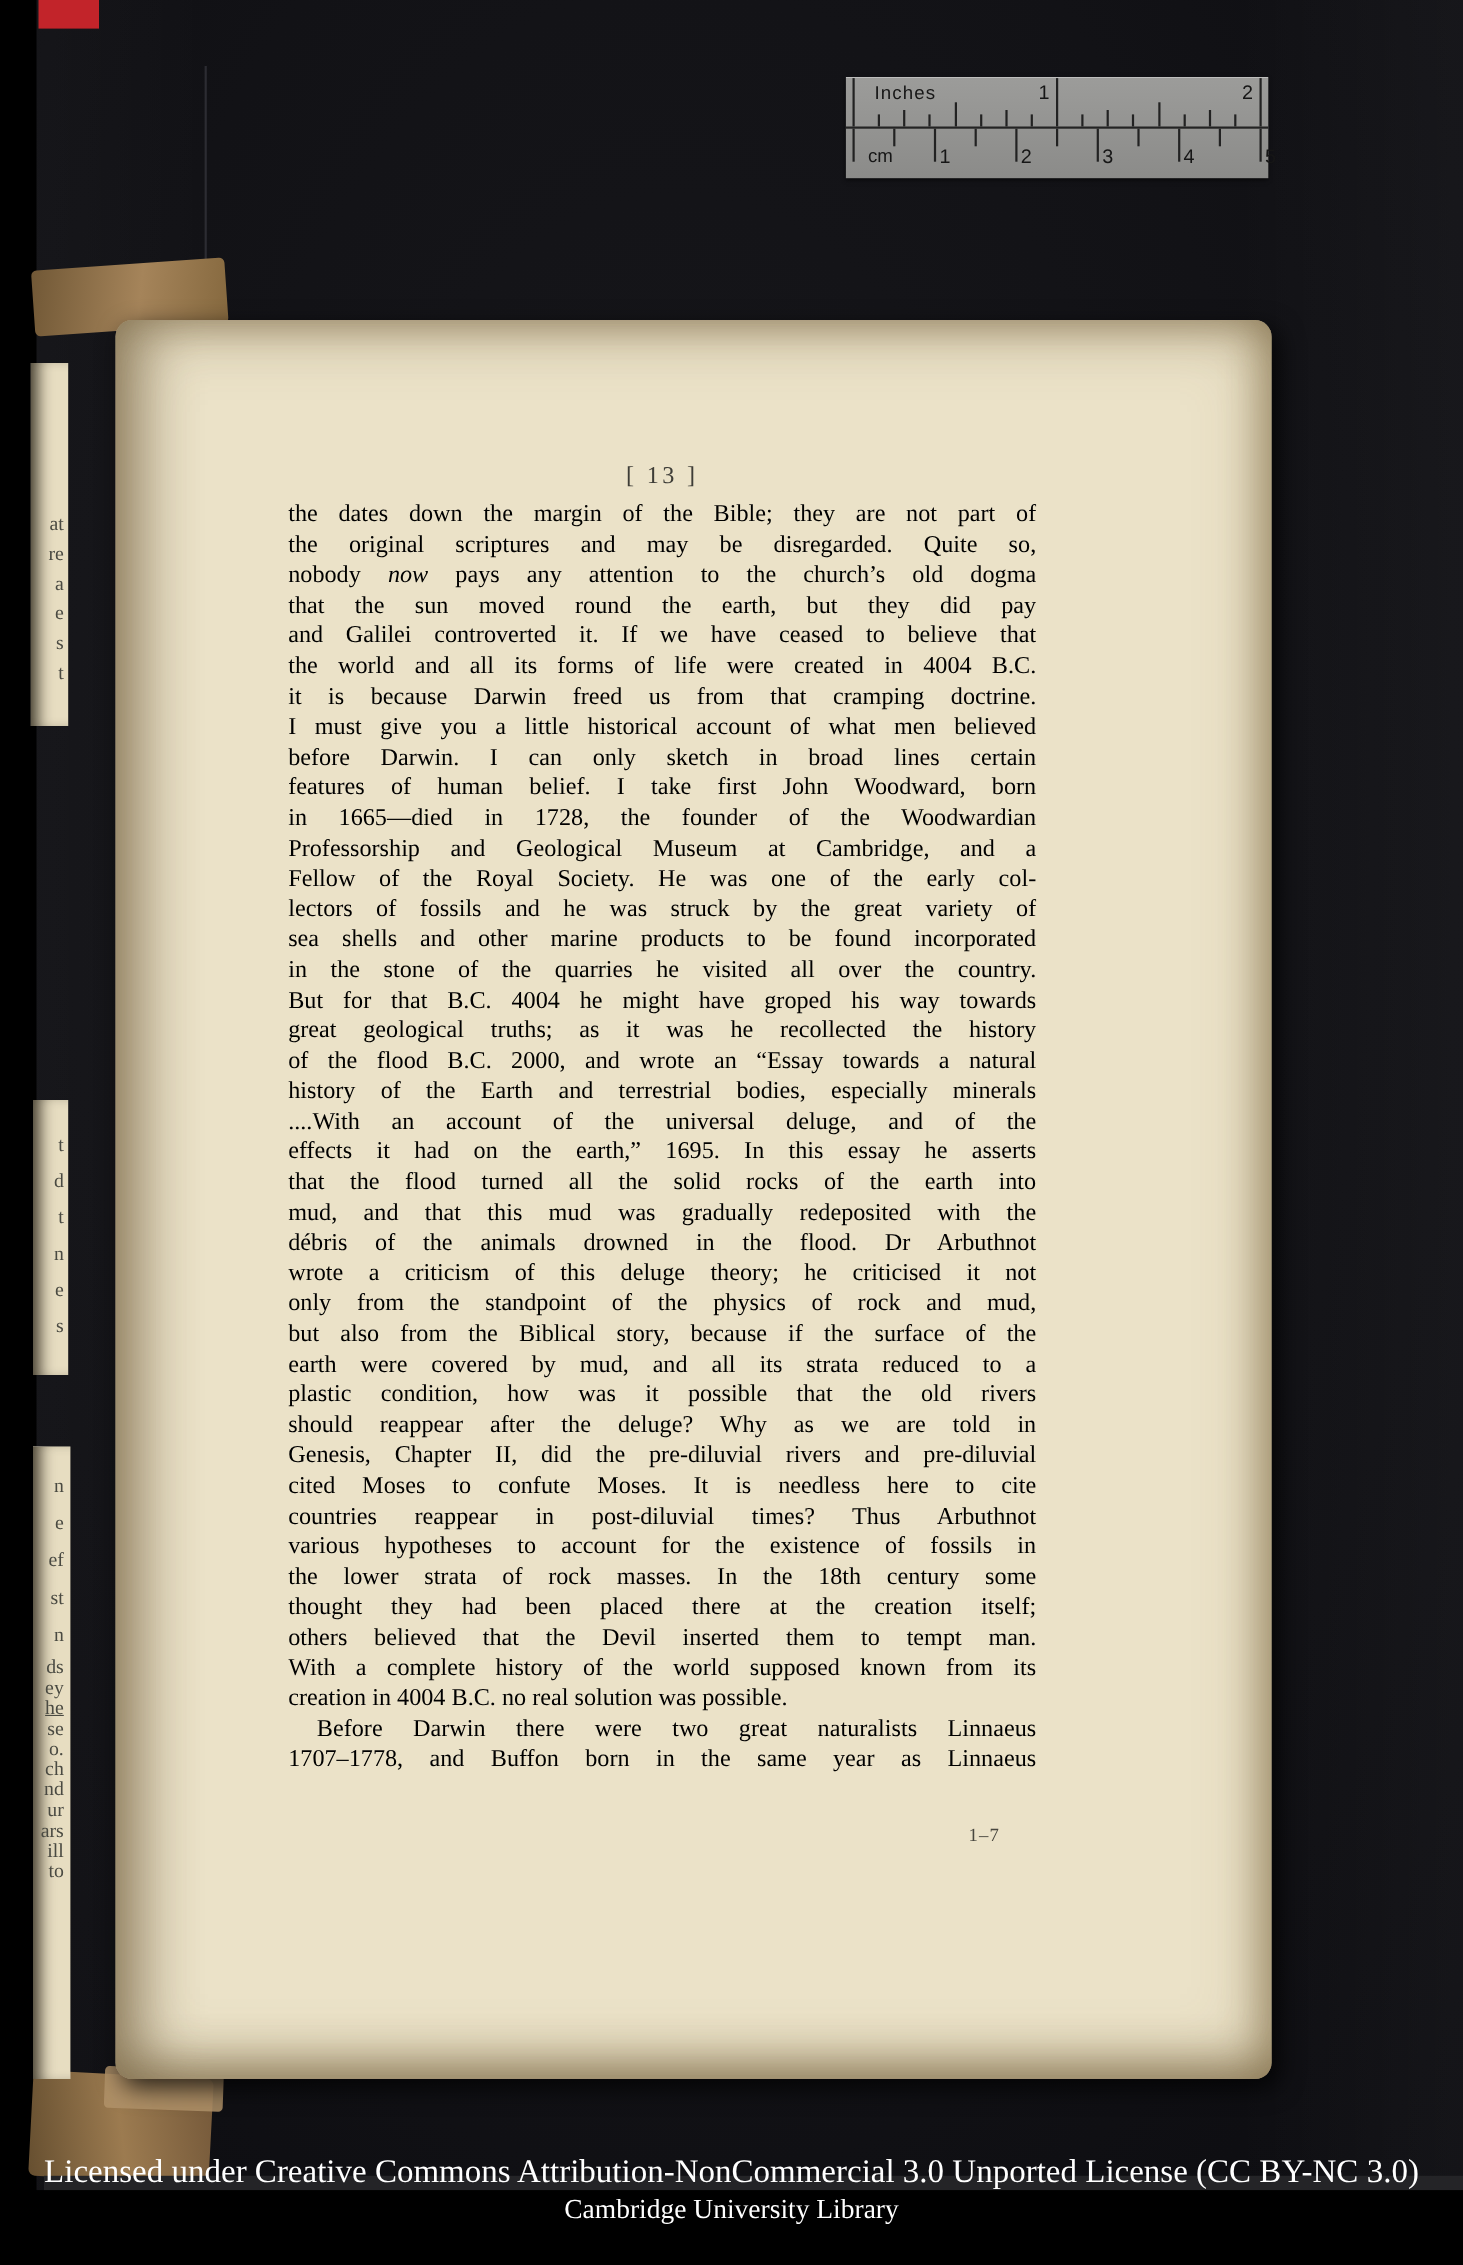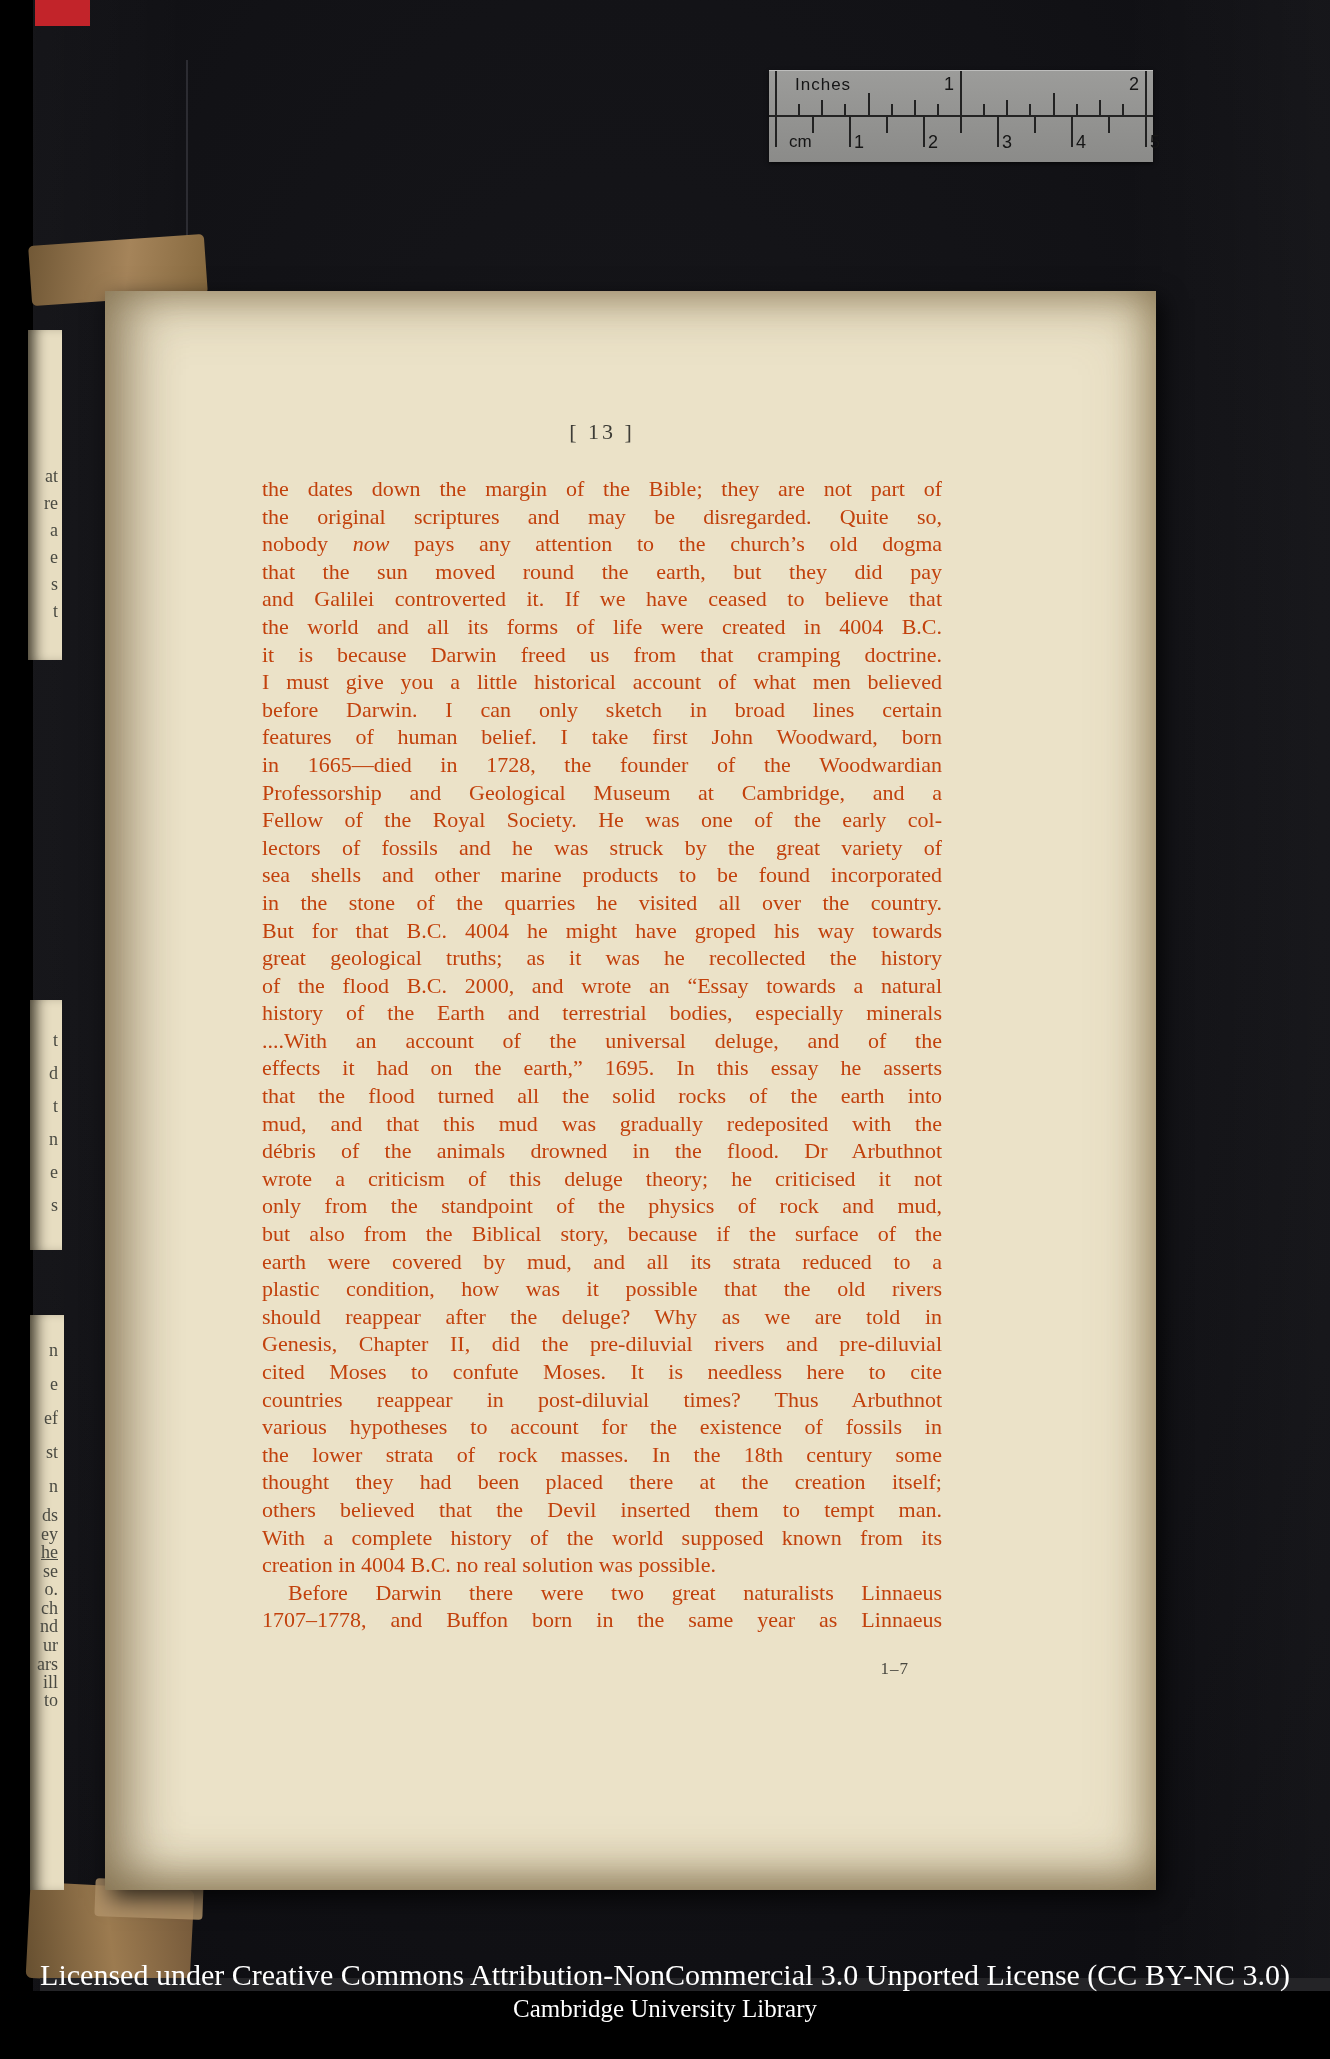--- a/index.html
+++ b/index.html
@@ -37,7 +37,7 @@
   .frag{position:absolute;width:34px;text-align:right;font-size:18px;line-height:20px;color:#4a4a42;}
 
   
-  .page{position:absolute;left:105px;top:291px;width:1051px;height:1599px;background:#ebe2c8;border-radius:0;
+  .page{position:absolute;left:105px;top:291px;width:1051px;height:1599px;background:#ebe2c8;border-radius:15px;
         box-shadow:inset 0 0 70px rgba(120,100,55,.30), inset 28px 0 48px rgba(85,65,35,.42),
                    inset -14px 0 34px rgba(120,100,60,.33), inset 0 -18px 40px rgba(110,90,50,.30),
                    6px 8px 22px rgba(0,0,0,.75);}

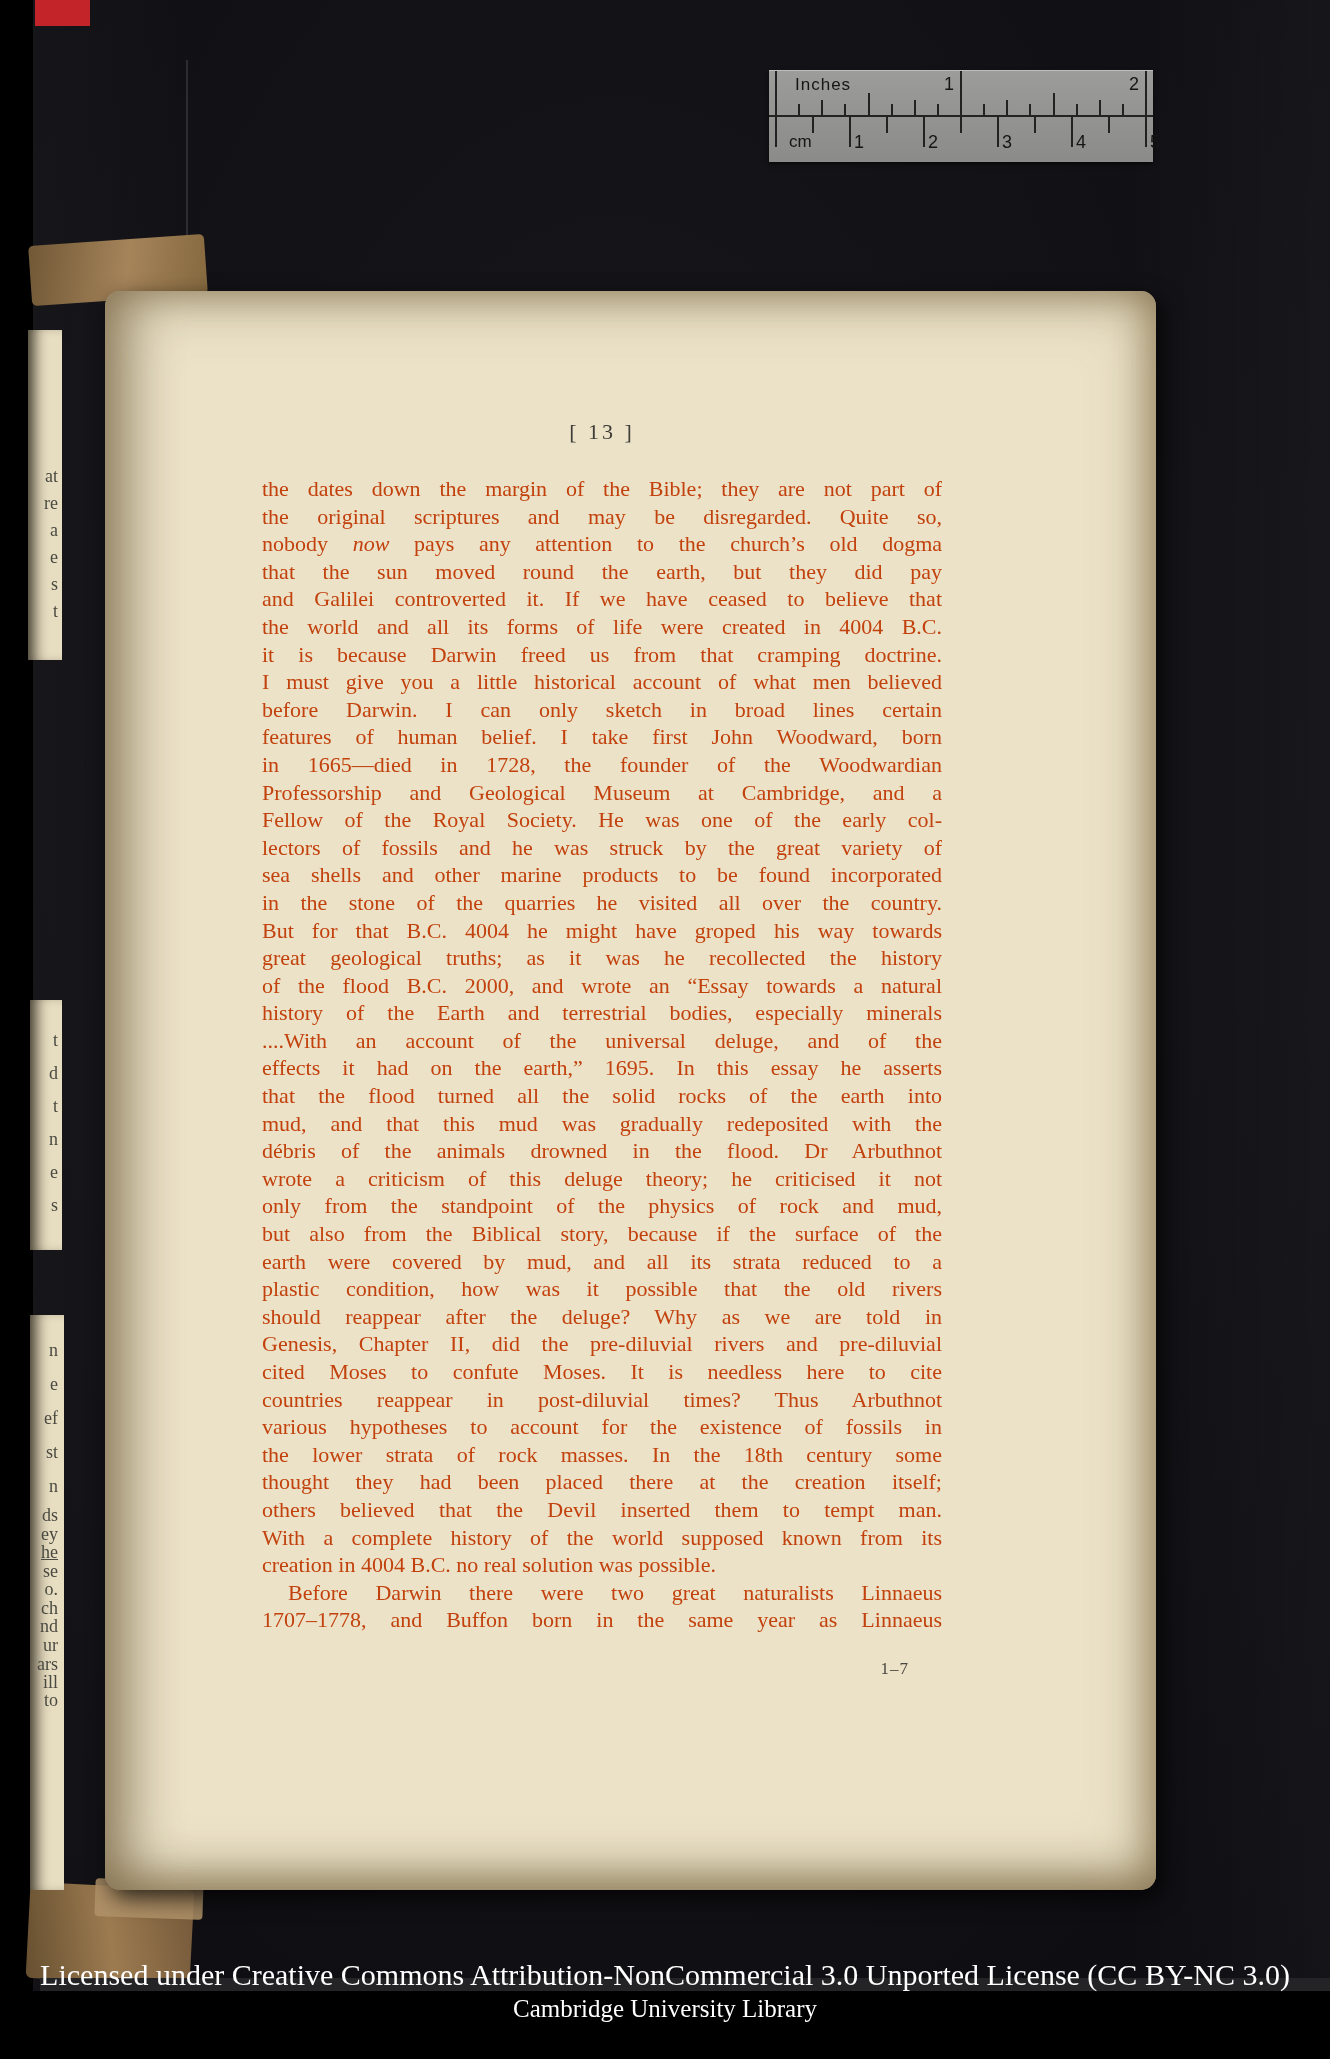--- a/index.html
+++ b/index.html
@@ -43,7 +43,7 @@
                    6px 8px 22px rgba(0,0,0,.75);}
   .page-number{position:absolute;left:157px;top:128px;width:680px;text-align:center;
                font-size:22px;letter-spacing:3px;color:#3e3d37;}
-  .bodytext{position:absolute;left:157px;top:184px;width:680px;color:#c2410c;}
+  .bodytext{position:absolute;left:157px;top:162px;width:680px;color:#000000;}
   .bl{width:680px;height:27.6px;line-height:27.6px;font-size:22px;text-align:justify;overflow:hidden;}
   .jl{text-align-last:justify;}
   .nl{text-align-last:left;}

